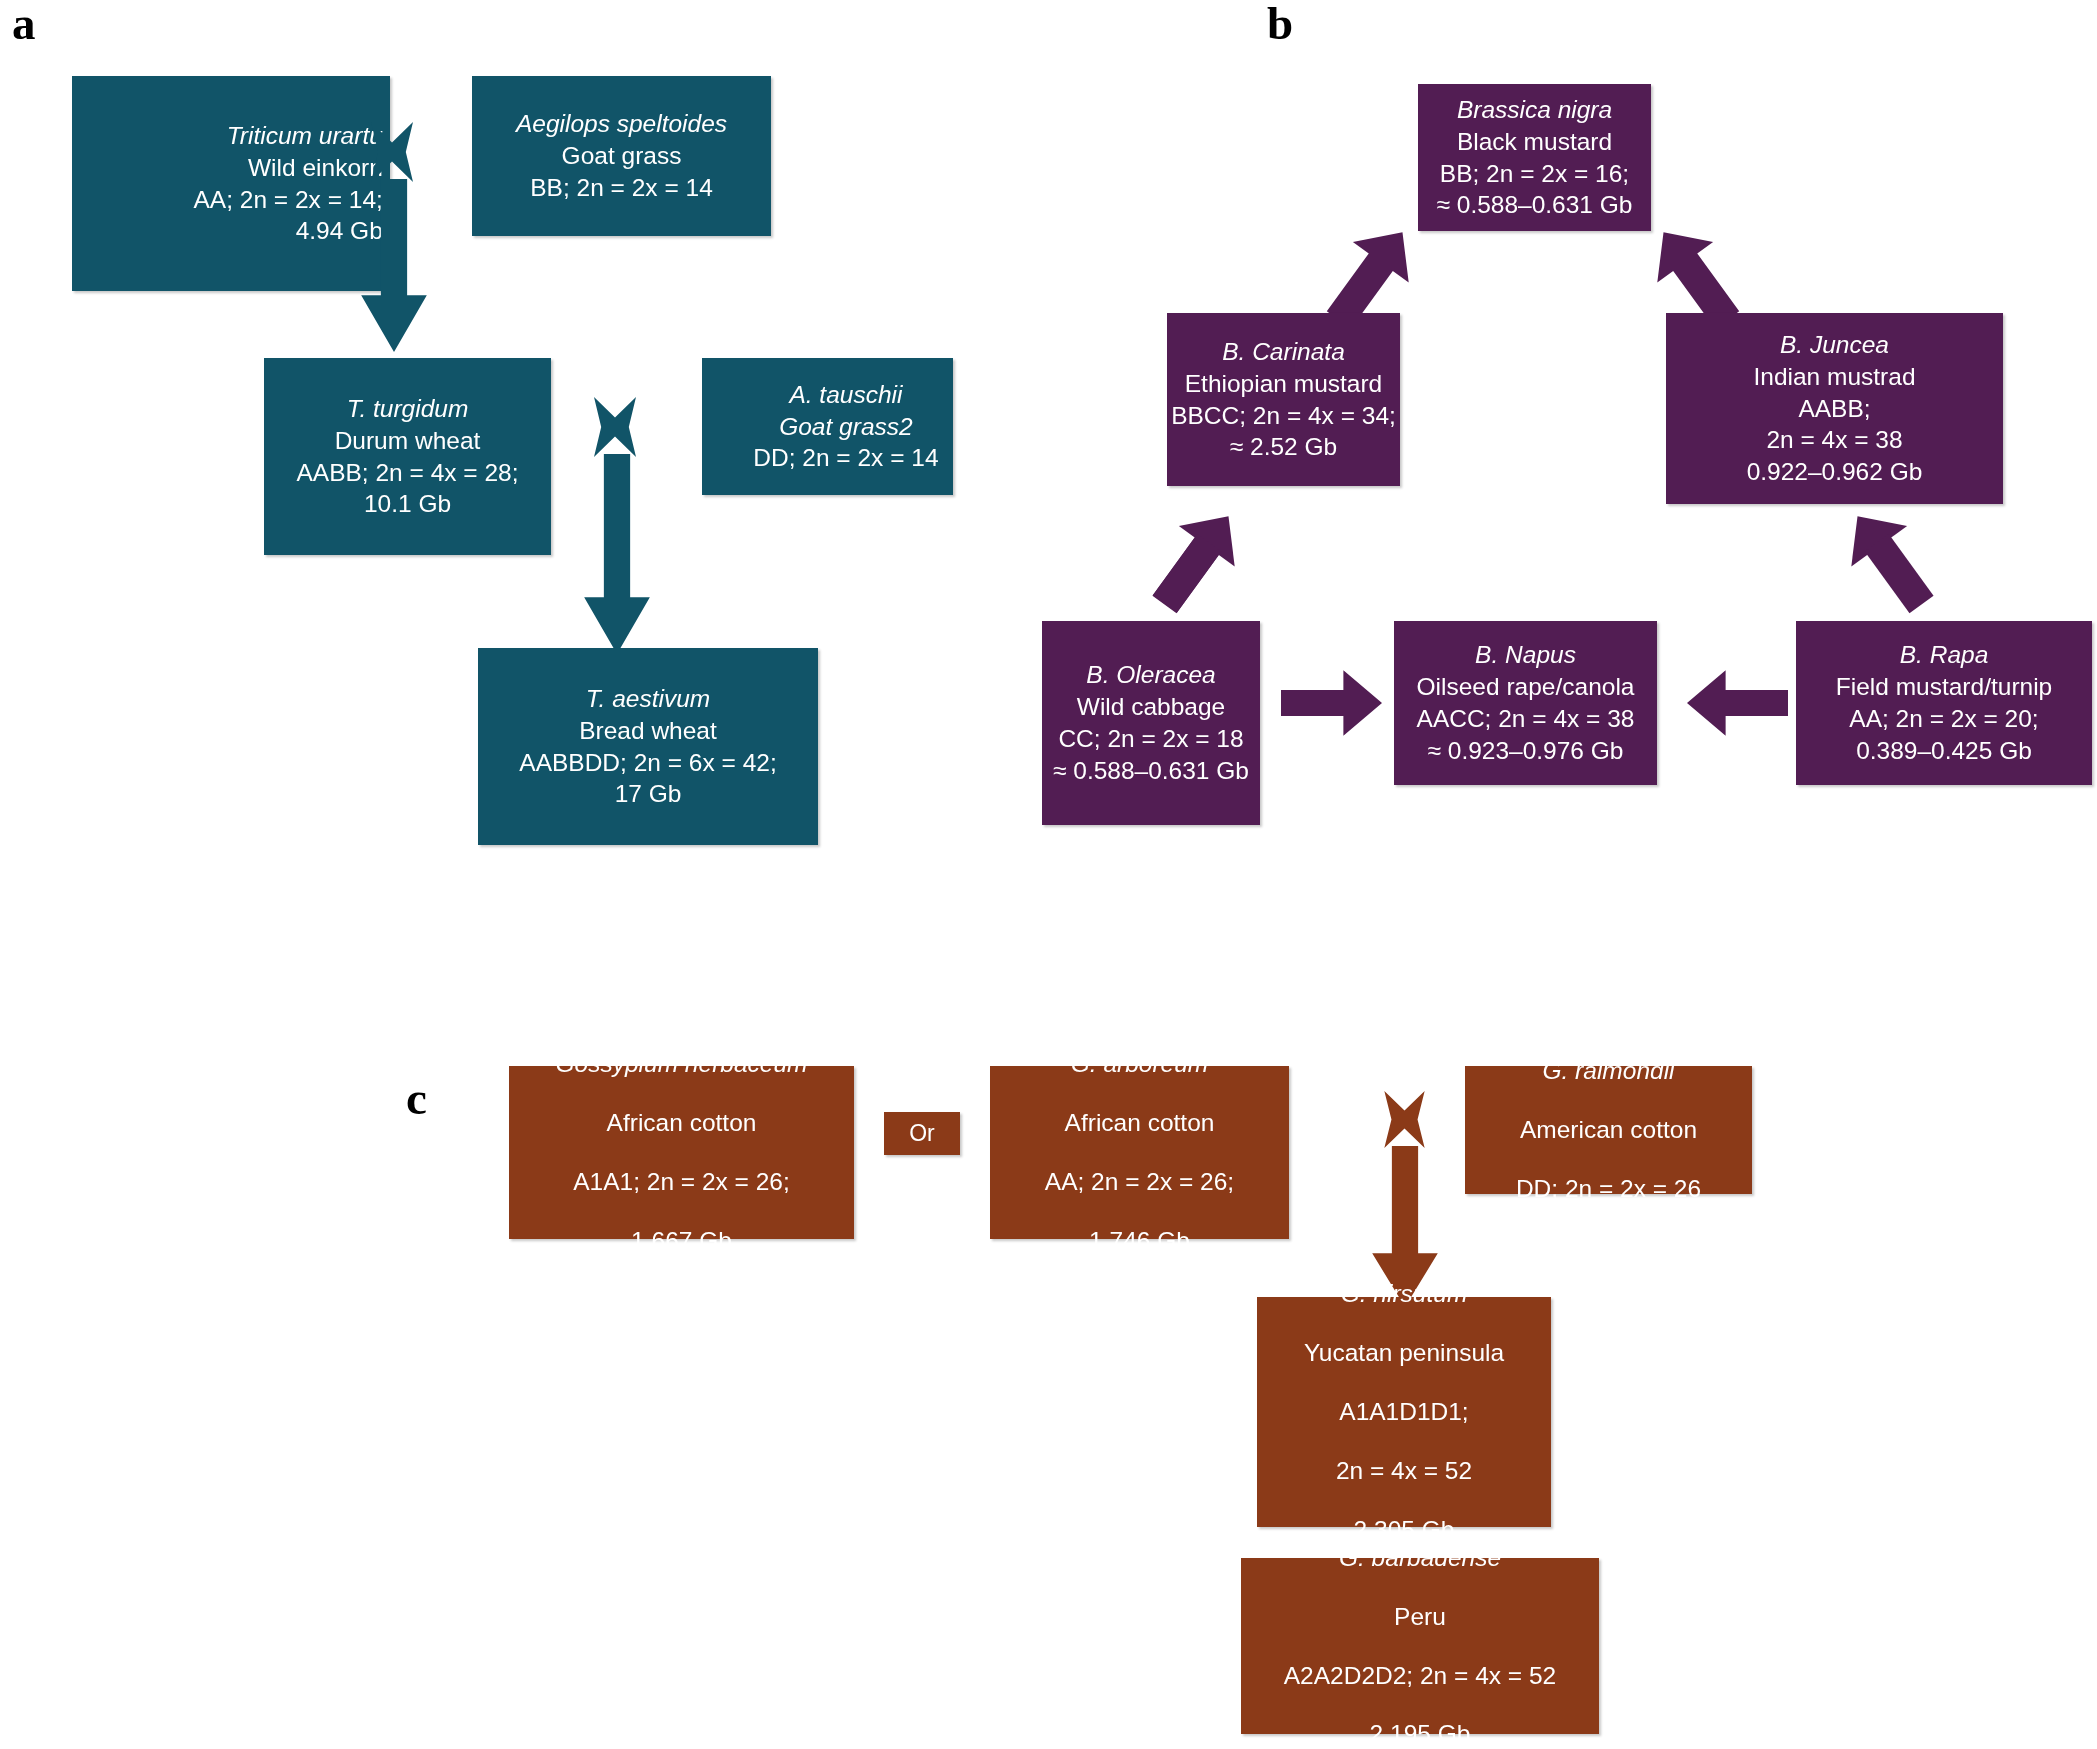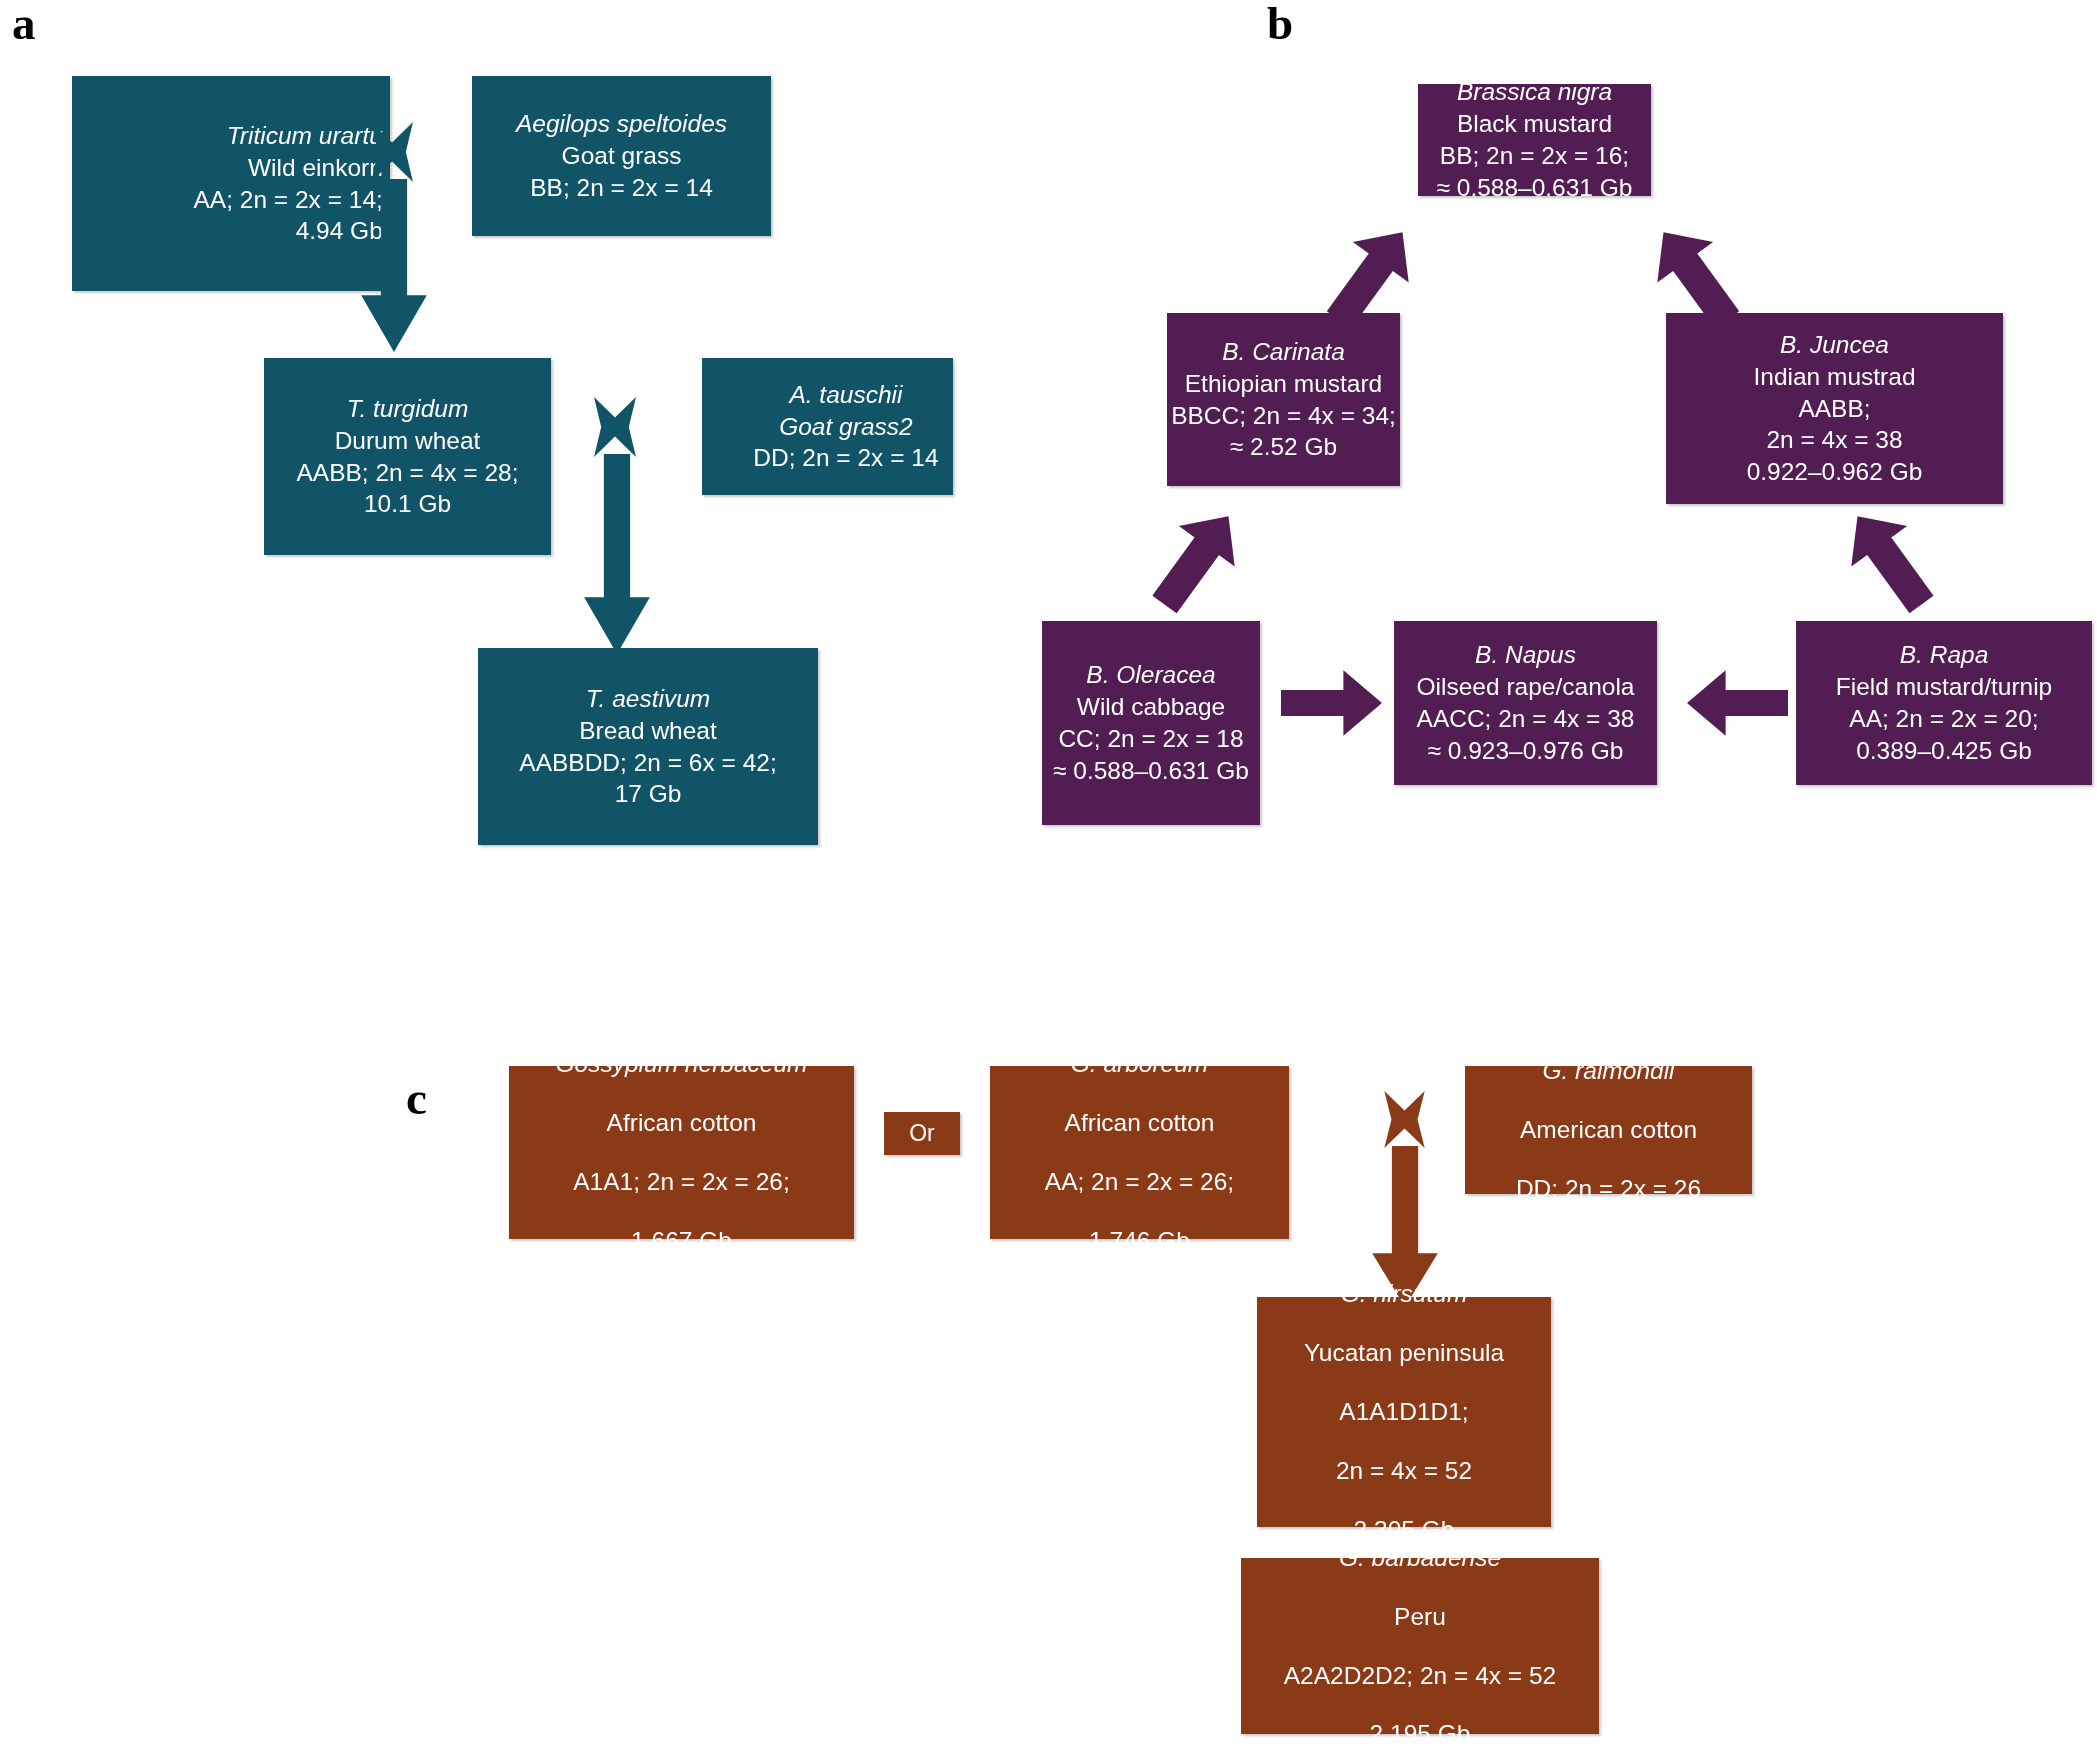--- a/index.html
+++ b/index.html
@@ -121,7 +121,7 @@
 
   <div class="panel-letter" style="left:1267px;top:0px;">b</div>
 
-  <div class="node purple" style="left:1418px;top:84px;width:233px;height:112px;">
+  <div class="node purple" style="left:1418px;top:84px;width:233px;height:147px;">
     <span class="ln sp">Brassica nigra</span>
     <span class="ln">Black mustard</span>
     <span class="ln">BB; 2n = 2x = 16;</span>

